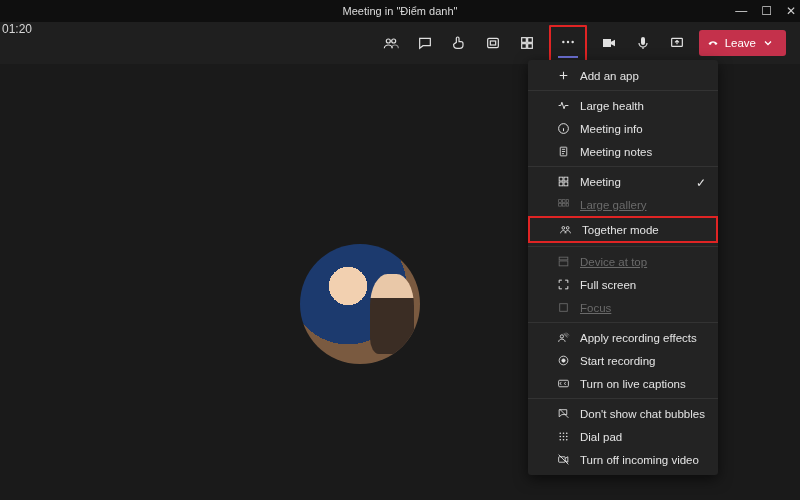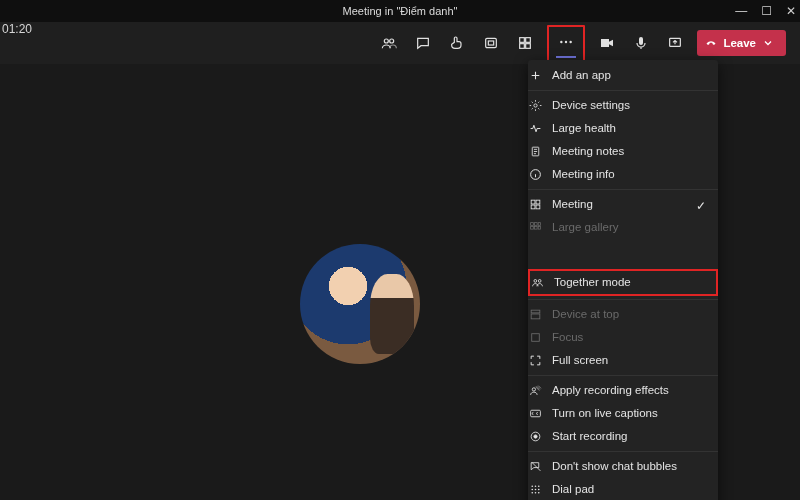--- a/index.html
+++ b/index.html
@@ -71,7 +71,7 @@
     padding: 0 12px 0 8px;
     border-radius: 3px;
     display: flex; align-items: center; gap: 6px;
-    font-size: 11.5px; font-weight: 700;
+    font-size: 11.5px; font-weight: 400;
     cursor: pointer;
   }
   .leave-btn svg { width: 12px; height: 12px; }

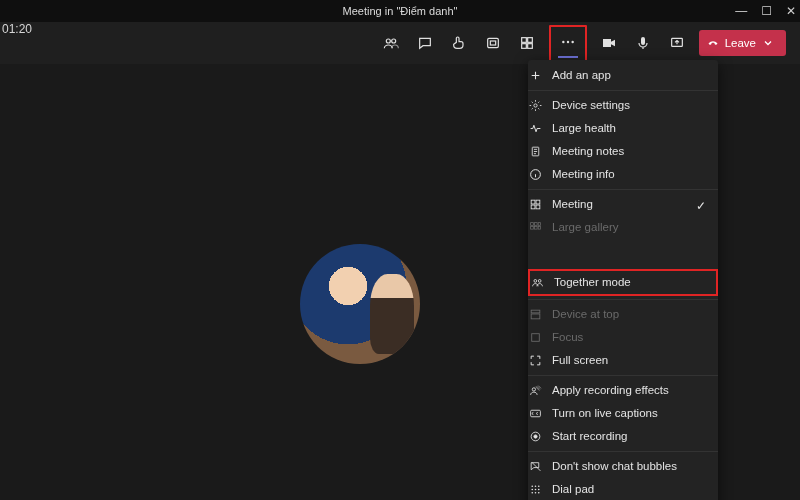--- a/index.html
+++ b/index.html
@@ -110,9 +110,9 @@
     color: #e4e4e4;
   }
   .menu .item {
-    display: flex; align-items: flex-start;
+    display: flex; align-items: center;
     gap: 10px;
-    padding: 5px 12px 5px 0;
+    padding: 5px 12px 5px 28px;
     min-height: 22px;
     cursor: pointer;
     position: relative;

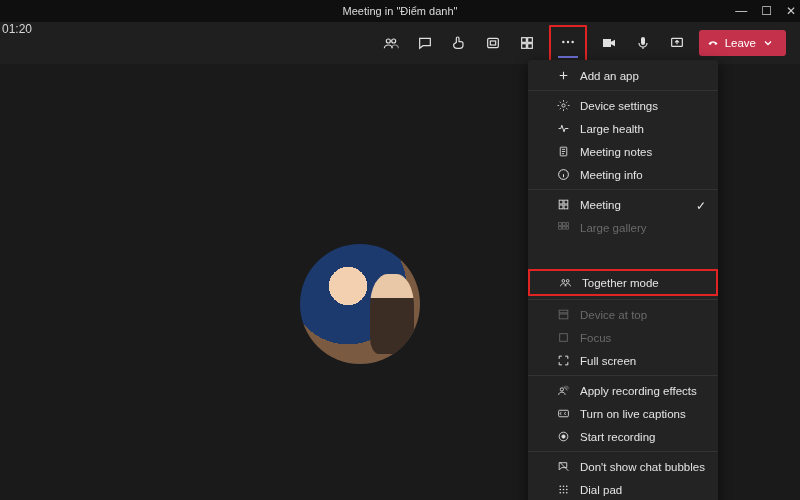--- a/index.html
+++ b/index.html
@@ -234,15 +234,6 @@
   <div class="sep"></div>
   <div class="item">
     <span class="ic">
-        <svg viewBox="0 0 24 24" stroke="currentColor" stroke-width="1.6" fill="none">
-          <circle cx="12" cy="12" r="3"></circle>
-          <path d="M12 2v3M12 19v3M4 12H1M23 12h-3M5 5l2 2M17 17l2 2M19 5l-2 2M7 17l-2 2"></path>
-        </svg>
-      </span>
-    <span>Device settings</span>
-  </div>
-  <div class="item">
-    <span class="ic">
         <svg viewBox="0 0 24 24" stroke="currentColor" stroke-width="1.8" fill="none">
           <path d="M3 12h4l2-6 4 12 2-6h6"></path>
         </svg>

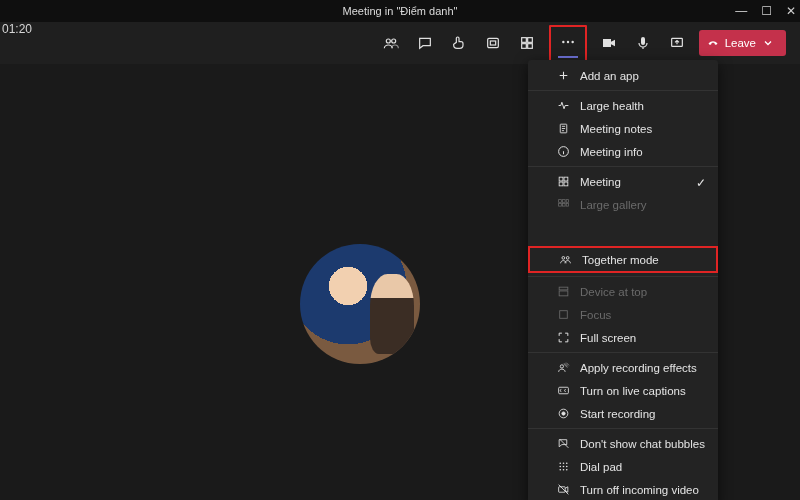--- a/index.html
+++ b/index.html
@@ -242,21 +242,21 @@
   </div>
   <div class="item">
     <span class="ic">
-        <svg viewBox="0 0 24 24" stroke="currentColor" stroke-width="1.6" fill="none">
-          <rect x="6" y="4" width="12" height="16" rx="1"></rect>
-          <path d="M9 8h6M9 12h6M9 16h4"></path>
-        </svg>
-      </span>
-    <span>Meeting notes</span>
-  </div>
-  <div class="item">
-    <span class="ic">
         <svg viewBox="0 0 24 24" stroke="currentColor" stroke-width="1.8" fill="none">
           <circle cx="12" cy="12" r="9"></circle>
           <path d="M12 8h.01M11 12h1v5"></path>
         </svg>
       </span>
     <span>Meeting info</span>
+  </div>
+  <div class="item">
+    <span class="ic">
+        <svg viewBox="0 0 24 24" stroke="currentColor" stroke-width="1.6" fill="none">
+          <rect x="6" y="4" width="12" height="16" rx="1"></rect>
+          <path d="M9 8h6M9 12h6M9 16h4"></path>
+        </svg>
+      </span>
+    <span>Meeting notes</span>
   </div>
   <div class="sep"></div>
   <div class="item">

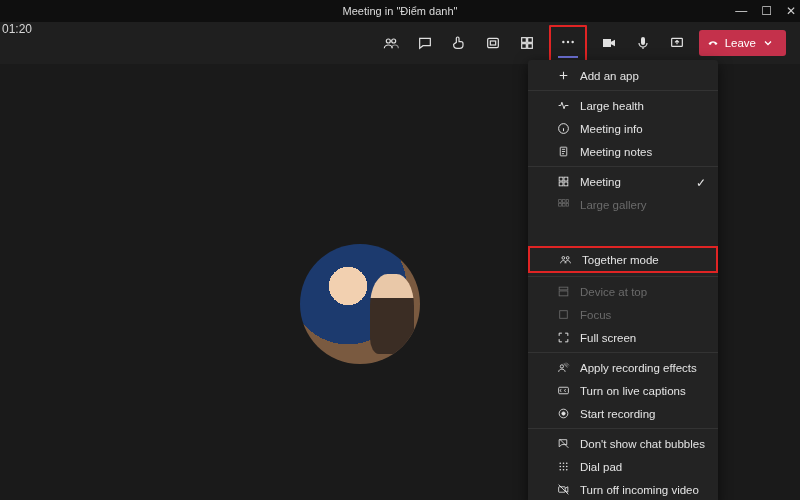--- a/index.html
+++ b/index.html
@@ -117,7 +117,7 @@
     cursor: pointer;
     position: relative;
   }
-  .menu .item.disabled { color: #6a6a6a; cursor: default; }
+  .menu .item.disabled { color: #6a6a6a; cursor: default; text-decoration: underline; }
   .menu .sep { height: 1px; background: #333; margin: 3px 0; }
   .menu .ic { width: 14px; display:flex; justify-content:center; color: inherit; }
   .menu .ic svg { width: 13px; height: 13px; }

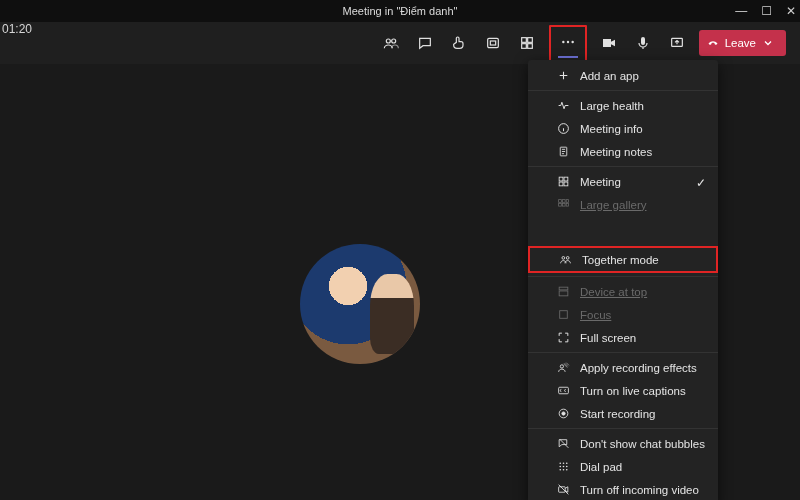--- a/index.html
+++ b/index.html
@@ -124,7 +124,6 @@
   .menu .check { position: absolute; right: 12px; top: 6px; font-size: 12px; }
   .highlight-box {
     border: 2px solid #e02424;
-    margin-top: 30px;
   }
 </style>
 </head>

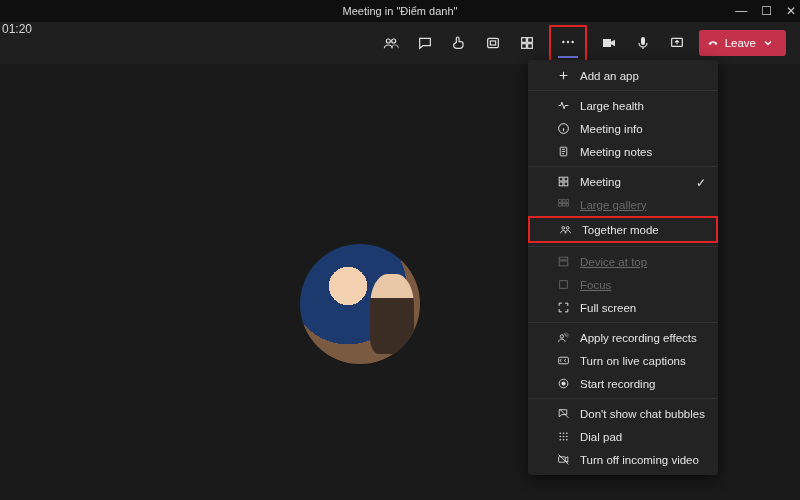--- a/index.html
+++ b/index.html
@@ -303,14 +303,6 @@
       </span>
     <span>Device at top</span>
   </div>
-  <div class="item disabled">
-    <span class="ic">
-        <svg viewBox="0 0 24 24" stroke="currentColor" stroke-width="1.6" fill="none">
-          <rect x="5" y="5" width="14" height="14"></rect>
-        </svg>
-      </span>
-    <span>Focus</span>
-  </div>
   <div class="item">
     <span class="ic">
         <svg viewBox="0 0 24 24" stroke="currentColor" stroke-width="1.8" fill="none">
@@ -318,6 +310,14 @@
         </svg>
       </span>
     <span>Full screen</span>
+  </div>
+  <div class="item disabled">
+    <span class="ic">
+        <svg viewBox="0 0 24 24" stroke="currentColor" stroke-width="1.6" fill="none">
+          <rect x="5" y="5" width="14" height="14"></rect>
+        </svg>
+      </span>
+    <span>Focus</span>
   </div>
   <div class="sep"></div>
   <div class="item">

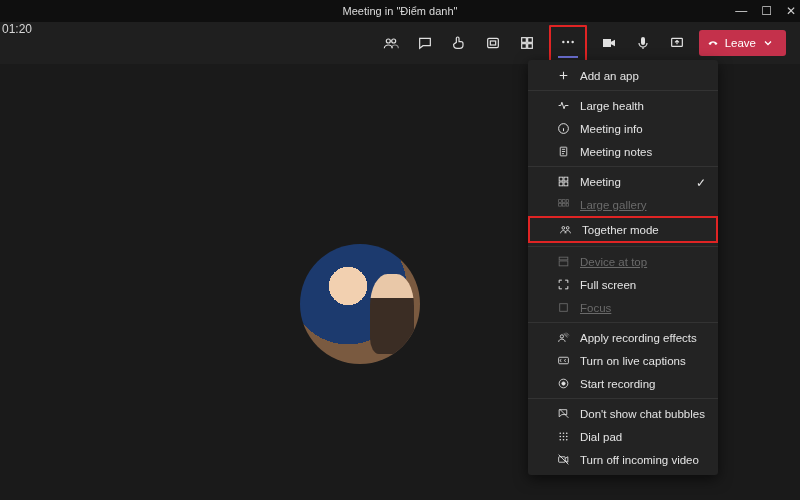--- a/index.html
+++ b/index.html
@@ -333,20 +333,20 @@
   <div class="item">
     <span class="ic">
         <svg viewBox="0 0 24 24" stroke="currentColor" stroke-width="1.6" fill="none">
+          <circle cx="12" cy="12" r="8"></circle>
+          <circle cx="12" cy="12" r="3" fill="currentColor"></circle>
+        </svg>
+      </span>
+    <span>Start recording</span>
+  </div>
+  <div class="item">
+    <span class="ic">
+        <svg viewBox="0 0 24 24" stroke="currentColor" stroke-width="1.6" fill="none">
           <rect x="3" y="6" width="18" height="12" rx="2"></rect>
           <path d="M8 14a2 2 0 110-4M16 14a2 2 0 110-4"></path>
         </svg>
       </span>
     <span>Turn on live captions</span>
-  </div>
-  <div class="item">
-    <span class="ic">
-        <svg viewBox="0 0 24 24" stroke="currentColor" stroke-width="1.6" fill="none">
-          <circle cx="12" cy="12" r="8"></circle>
-          <circle cx="12" cy="12" r="3" fill="currentColor"></circle>
-        </svg>
-      </span>
-    <span>Start recording</span>
   </div>
   <div class="sep"></div>
   <div class="item">

